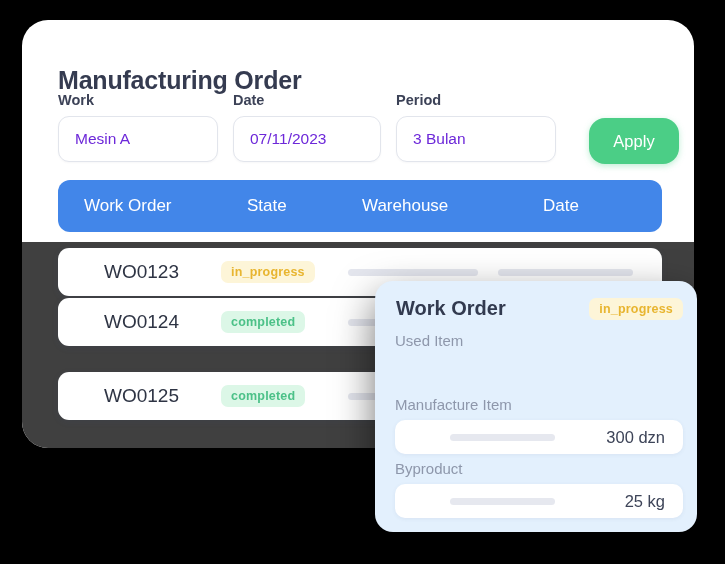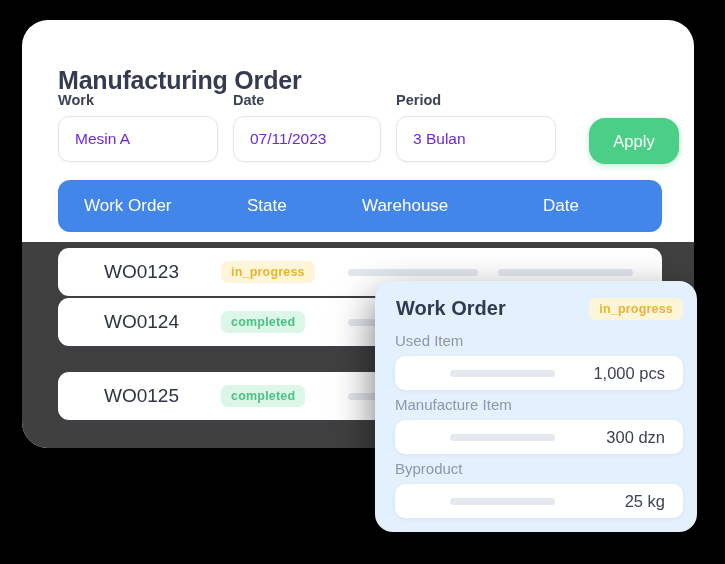--- a/index.html
+++ b/index.html
@@ -306,10 +306,6 @@
 
   <div class="dc-group g-0">
     <span class="dc-label">Used Item</span>
-    <div class="dc-value-pill">
-      <span class="pill-skeleton"></span>
-      <span class="dc-value">1,000 pcs</span>
-    </div>
   </div>
 
   <div class="dc-group g-1">

